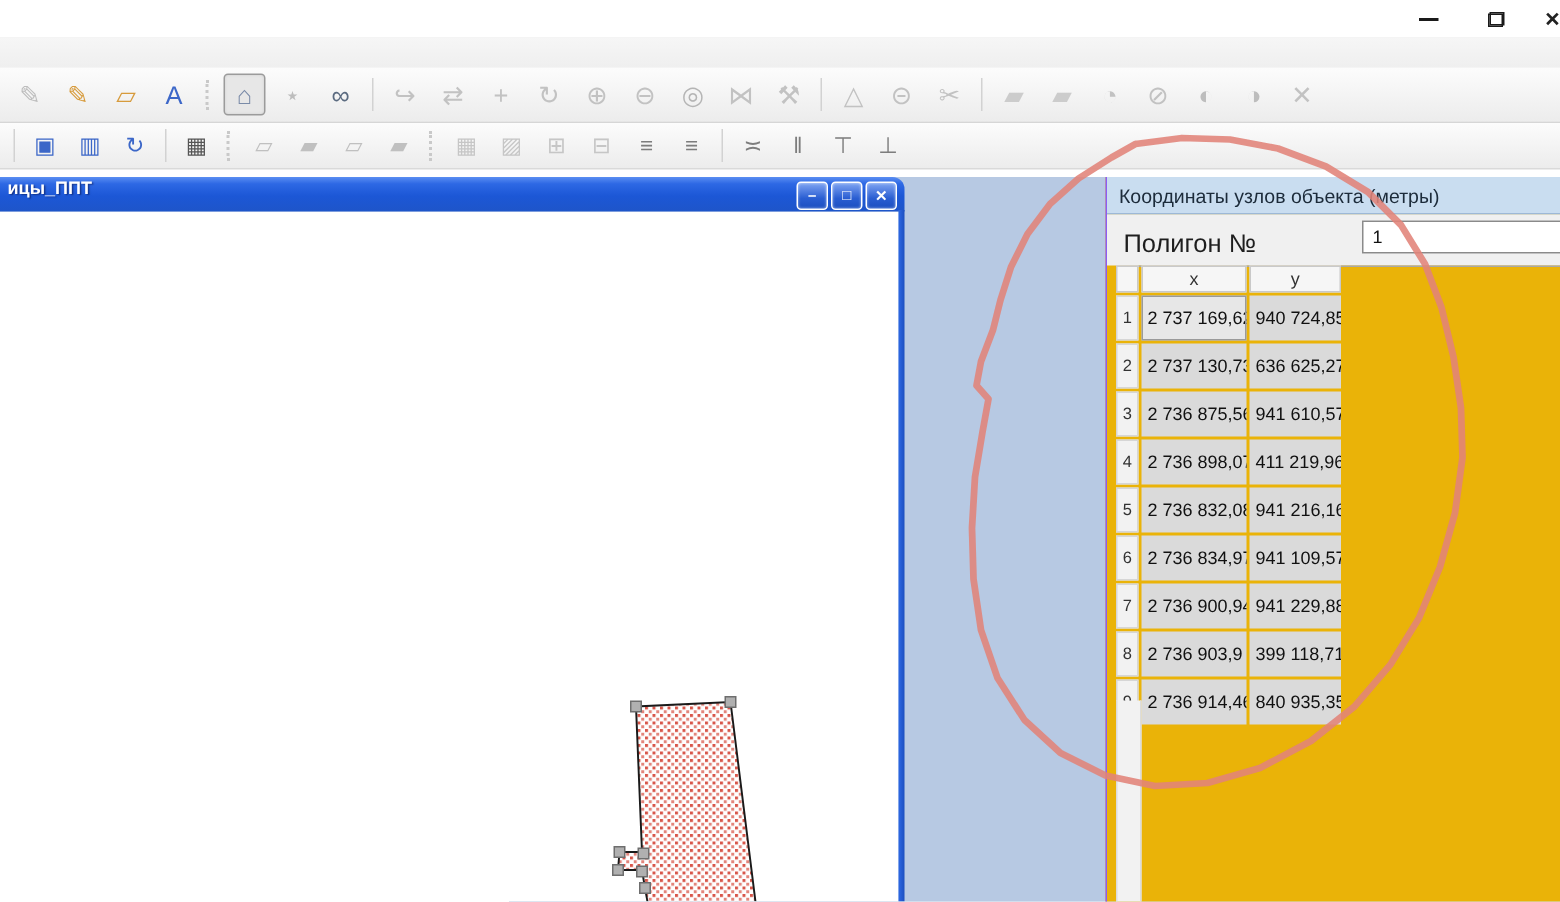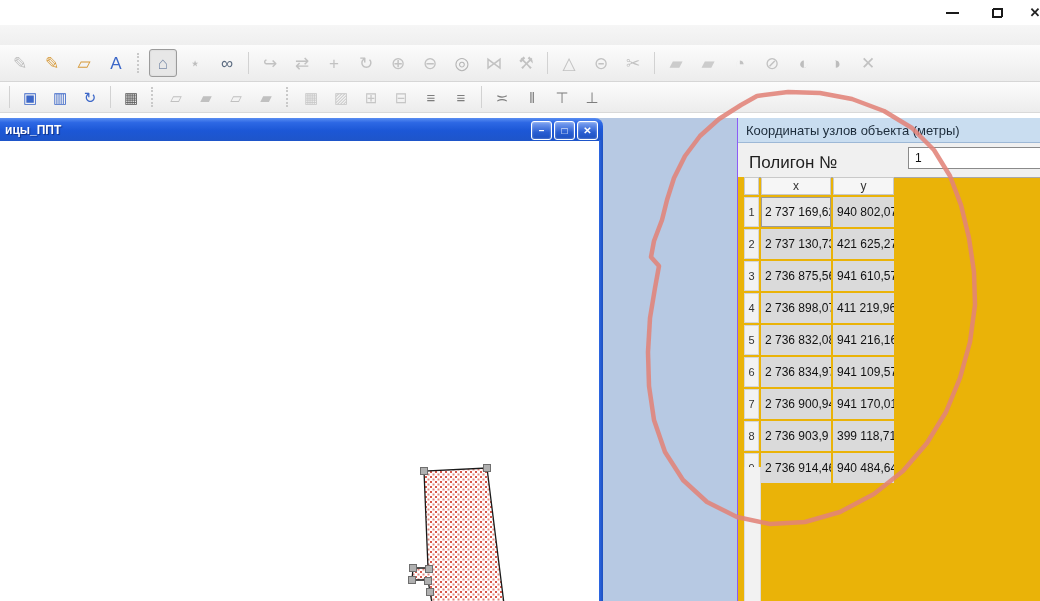--- a/index.html
+++ b/index.html
@@ -36,7 +36,7 @@
   #map-window{position:absolute;left:0;top:118px;width:603px;height:483px;}
   #map-titlebar{position:absolute;left:0;top:0;width:603px;height:23px;
     background:linear-gradient(180deg,#5a8ef2 0%,#2d68e4 20%,#1c57d6 55%,#1e55c9 100%);
-    border-top-right-radius:8px;display:flex;align-items:center;}
+    border-top-right-radius:8px;display:flex;}
   #map-title{color:#fff;font-size:12px;font-weight:bold;padding-left:5px;text-shadow:1px 1px 1px rgba(0,0,40,.45);}
   #map-buttons{position:absolute;right:5px;top:3px;display:flex;gap:2px;}
   .xp-btn{width:19px;height:17px;border:1px solid #fff;border-radius:3px;

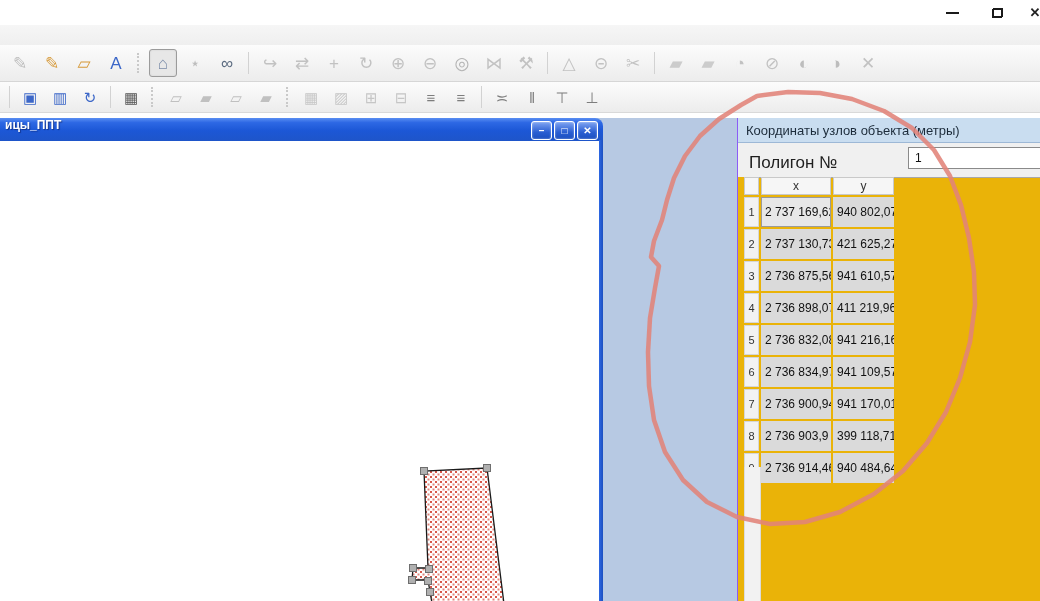--- a/index.html
+++ b/index.html
@@ -205,7 +205,7 @@
     <div class="tbl-grid" id="tbl-body">
         <div class="rownum">1</div>
         <div class="cell focused">2 737 169,62</div>
-        <div class="cell">940 802,07</div>
+        <div class="cell">940 724,85</div>
         <div class="rownum">2</div>
         <div class="cell">2 737 130,73</div>
         <div class="cell">421 625,27</div>

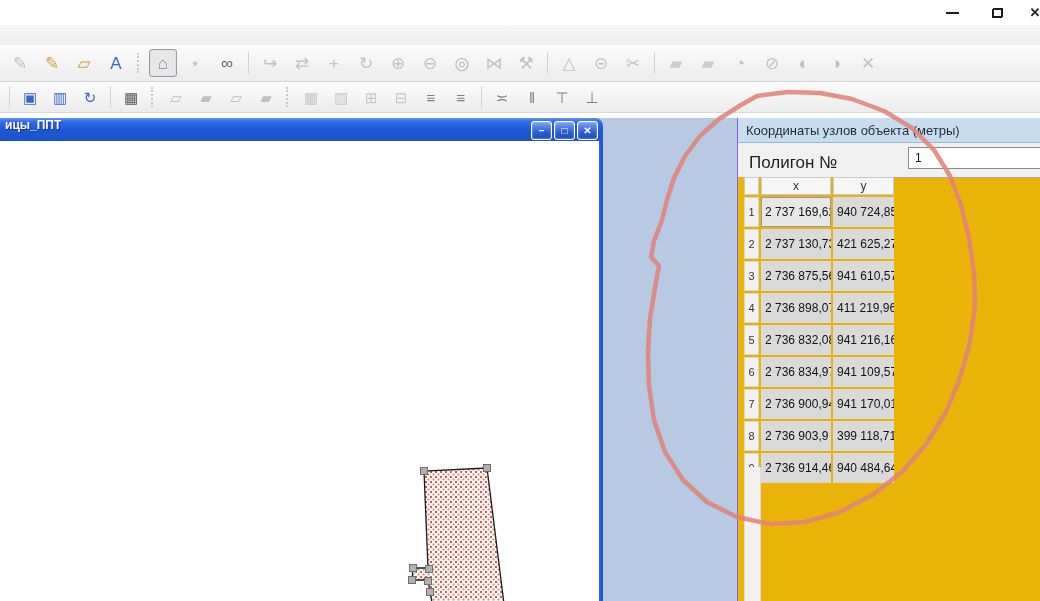--- a/index.html
+++ b/index.html
@@ -208,7 +208,7 @@
         <div class="cell">940 724,85</div>
         <div class="rownum">2</div>
         <div class="cell">2 737 130,73</div>
-        <div class="cell">421 625,27</div>
+        <div class="cell">636 625,27</div>
         <div class="rownum">3</div>
         <div class="cell">2 736 875,56</div>
         <div class="cell">941 610,57</div>

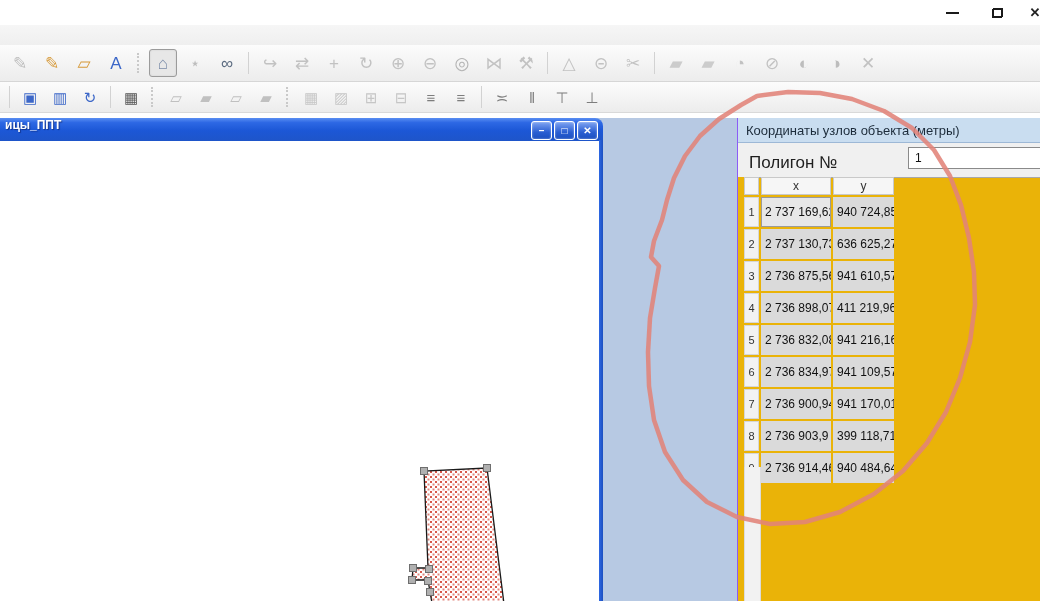--- a/index.html
+++ b/index.html
@@ -223,7 +223,7 @@
         <div class="cell">941 109,57</div>
         <div class="rownum">7</div>
         <div class="cell">2 736 900,94</div>
-        <div class="cell">941 170,01</div>
+        <div class="cell">941 229,88</div>
         <div class="rownum">8</div>
         <div class="cell">2 736 903,9</div>
         <div class="cell">399 118,71</div>

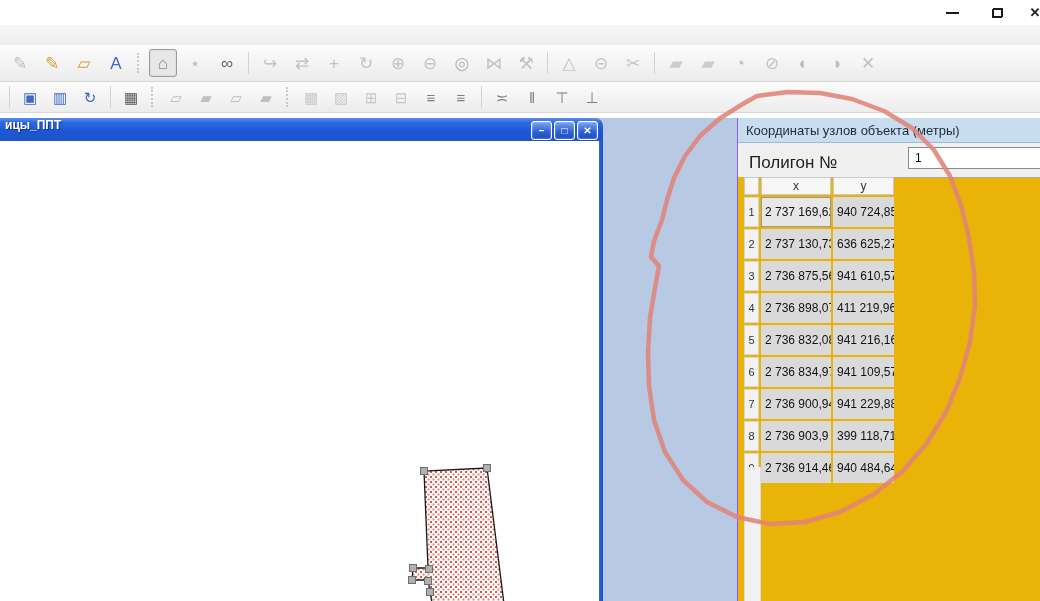--- a/index.html
+++ b/index.html
@@ -229,7 +229,7 @@
         <div class="cell">399 118,71</div>
         <div class="rownum">9</div>
         <div class="cell">2 736 914,46</div>
-        <div class="cell">940 484,64</div>
+        <div class="cell">840 935,35</div>
       </div>
   </div>
   <div id="rownum-strip"></div>

